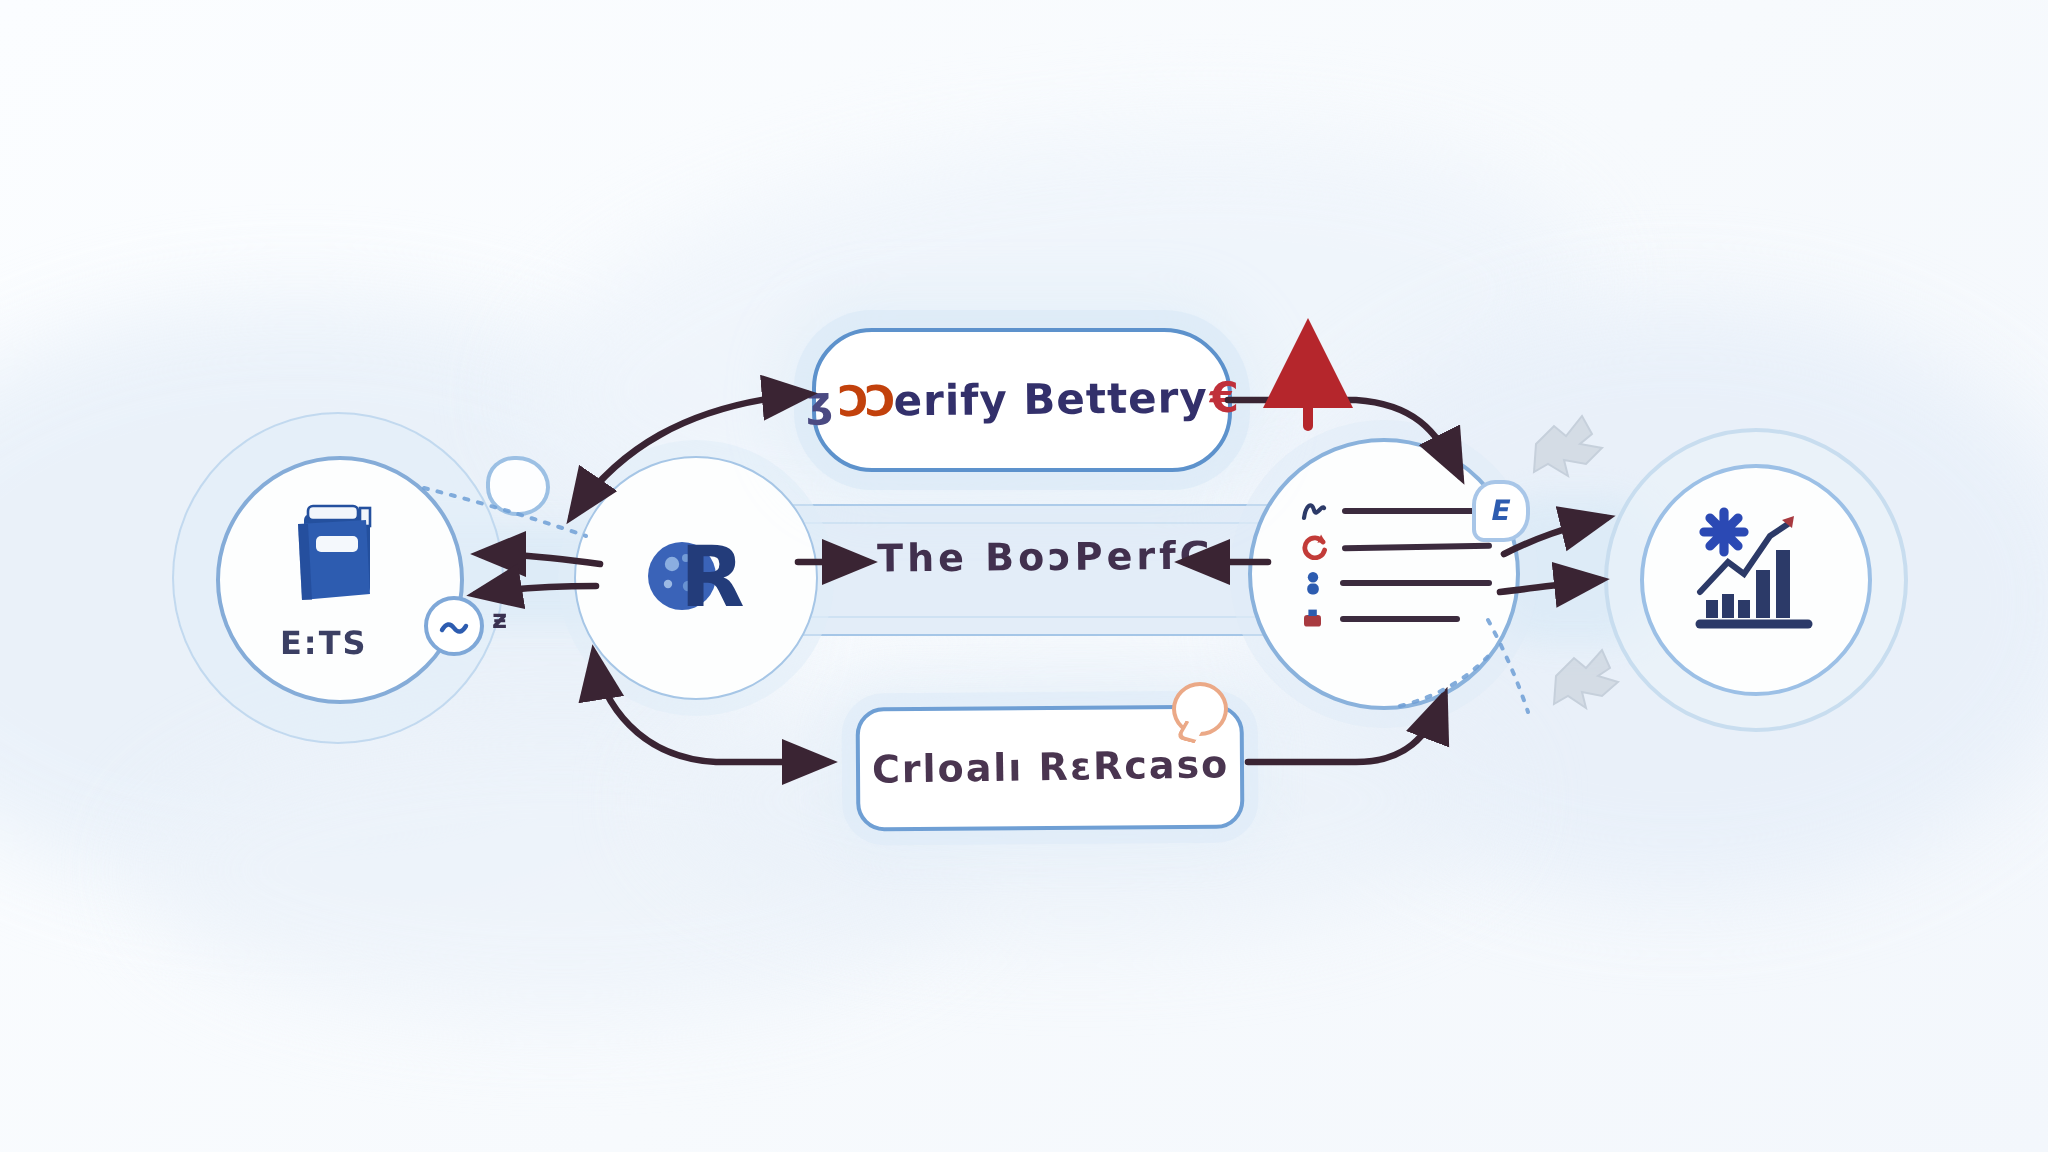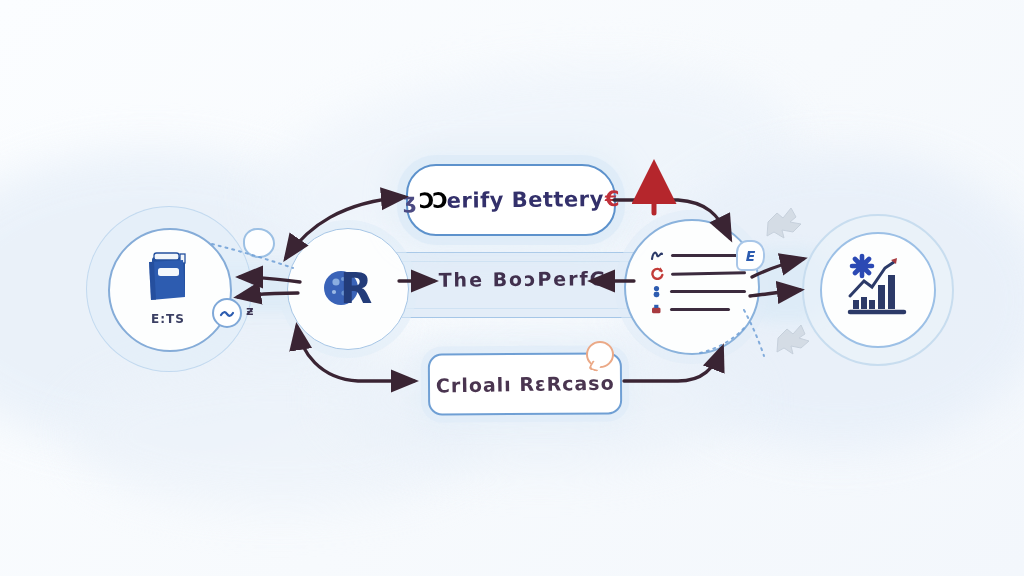--- a/index.html
+++ b/index.html
@@ -42,7 +42,7 @@
   .rbox{position:absolute;left:428px;top:353px;width:190px;height:58px;background:#fff;border:2px solid #6f9fd4;border-radius:14px;z-index:3;box-shadow:0 0 0 7px rgba(220,234,247,.5),0 0 20px 12px rgba(220,234,247,.3);display:flex;align-items:center;justify-content:center;transform:rotate(-.4deg);}
   .vbox-text{font-size:21px;font-weight:bold;letter-spacing:.5px;color:#33306b;white-space:nowrap;transform:rotate(-.6deg);}
   .vbox-text .pre{color:#4b4a82;margin-right:2px;}
-  .vbox-text .orbs{color:#000000;letter-spacing:-2px;margin-right:1px;}
+  .vbox-text .orbs{color:#c2410c;letter-spacing:-2px;margin-right:1px;}
   .vbox-text .suf{color:#c0303a;margin-left:1px;}
   .rbox-text{font-size:19px;font-weight:bold;letter-spacing:1px;color:#4a3550;transform:rotate(-.5deg);}
 

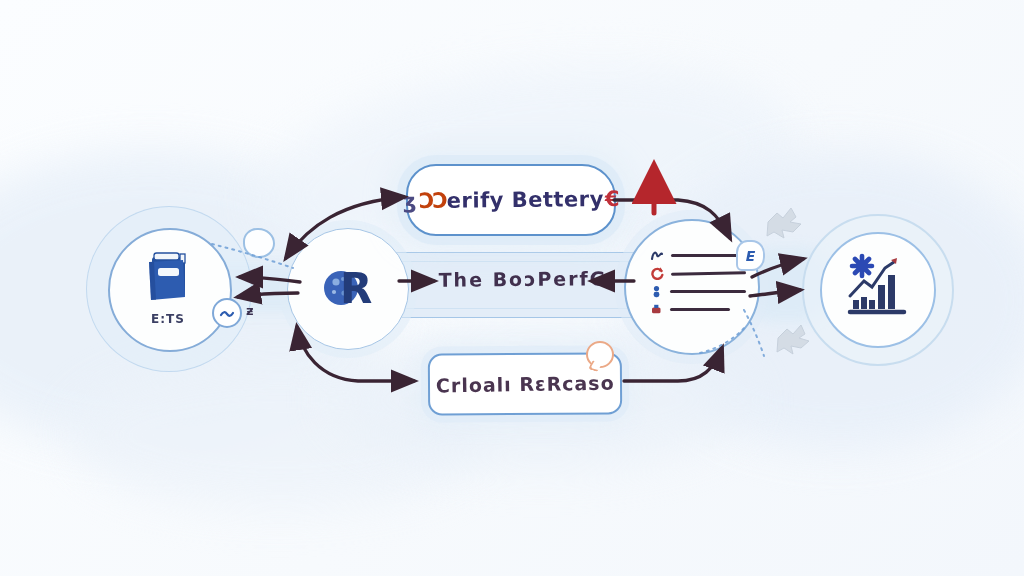--- a/index.html
+++ b/index.html
@@ -35,7 +35,7 @@
 
   .node-content{position:absolute;z-index:3;}
 
-  .src-label{left:140px;top:312px;width:56px;text-align:center;font-size:12px;font-weight:bold;letter-spacing:1px;color:#3b3f63;}
+  .src-label{left:140px;top:312px;width:56px;text-align:left;font-size:16px;font-weight:bold;letter-spacing:1px;color:#3b3f63;}
 
   
   .vbox{position:absolute;left:406px;top:164px;width:206px;height:68px;background:#fff;border:2px solid #5d92cc;border-radius:30px 34px 30px 30px;z-index:3;box-shadow:0 0 0 9px rgba(215,231,246,.55),0 0 26px 16px rgba(215,231,246,.35);display:flex;align-items:center;justify-content:center;}

